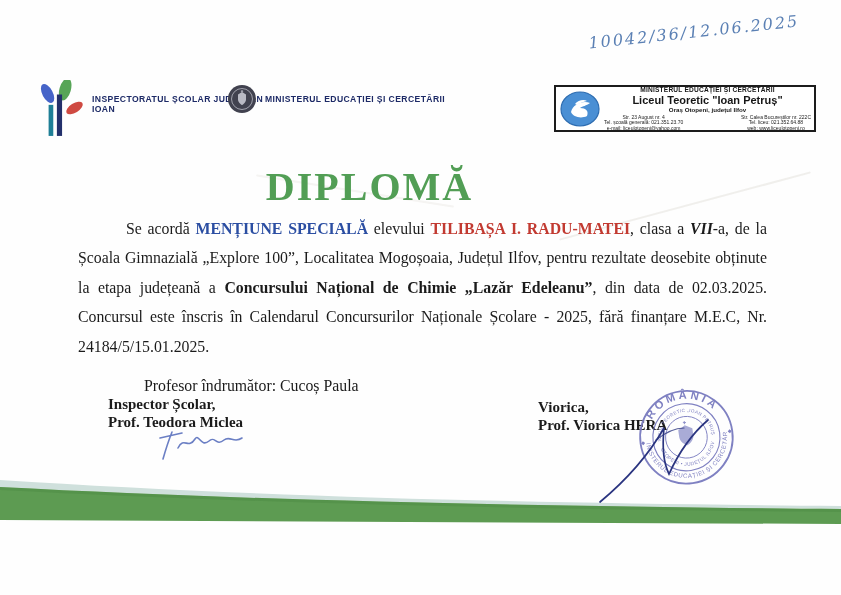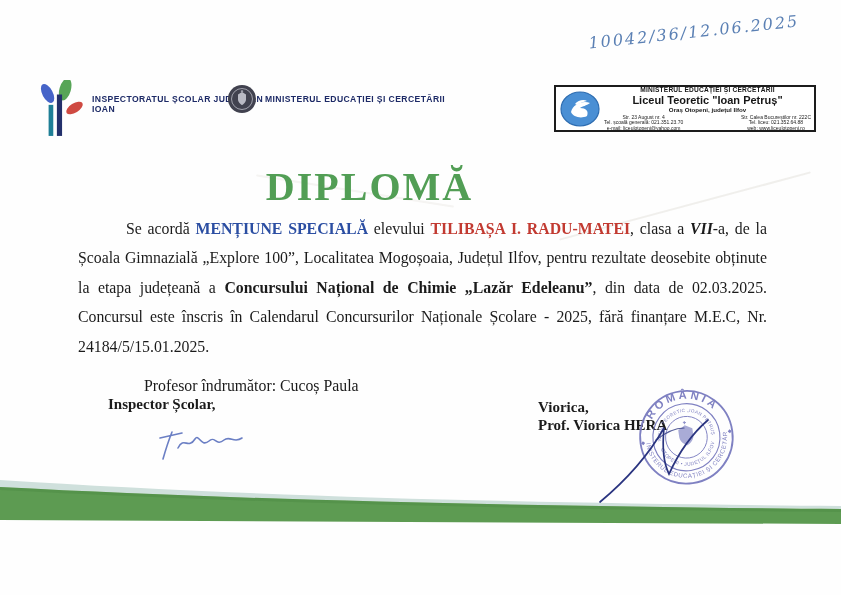--- a/index.html
+++ b/index.html
@@ -140,6 +140,7 @@
 
   <div class="sig-block sig-inspector">
     <div>Inspector Școlar,</div>
+    <div>Prof. Teodora Miclea</div>
   </div>
   <svg class="sig-svg sig-left-svg" width="110" height="42" viewBox="0 0 110 42">
     <path d="M8,14 L30,9 M20,8 C16,18 13,28 11,35" stroke="#6b7fc4" stroke-width="1.6" fill="none" stroke-linecap="round"></path>

